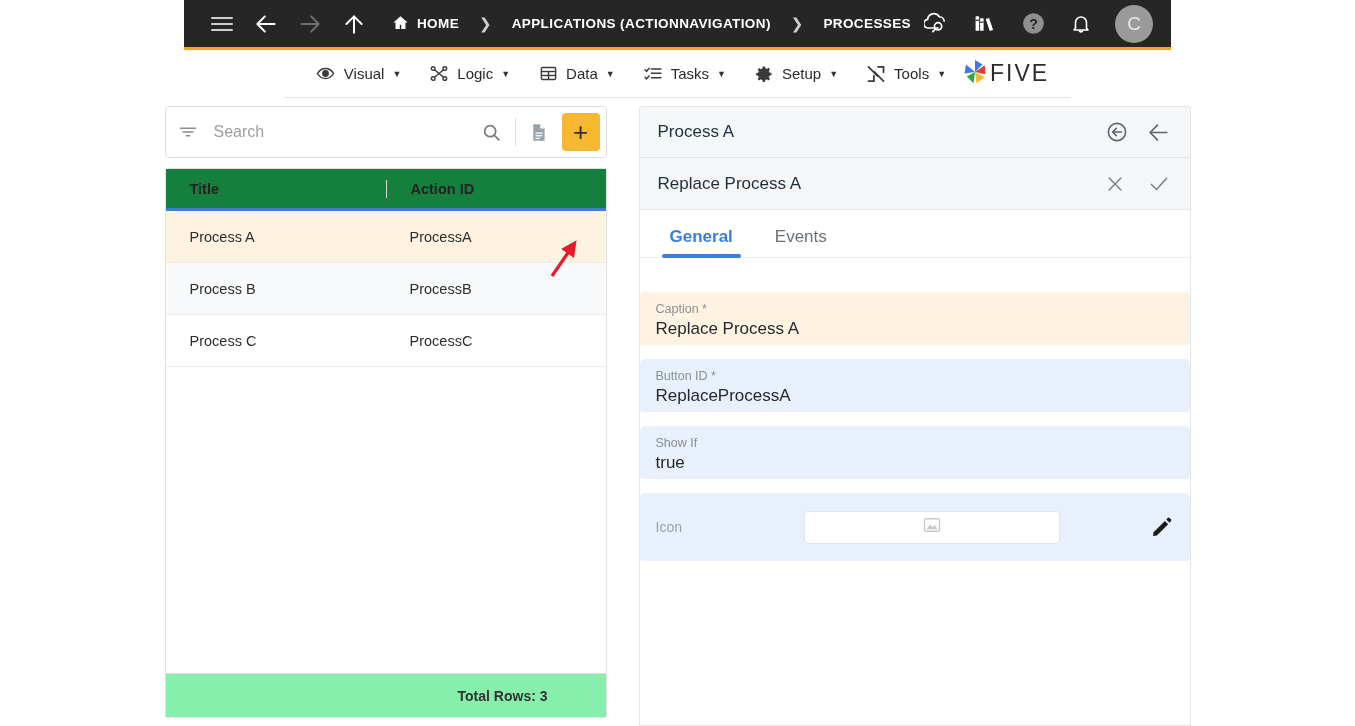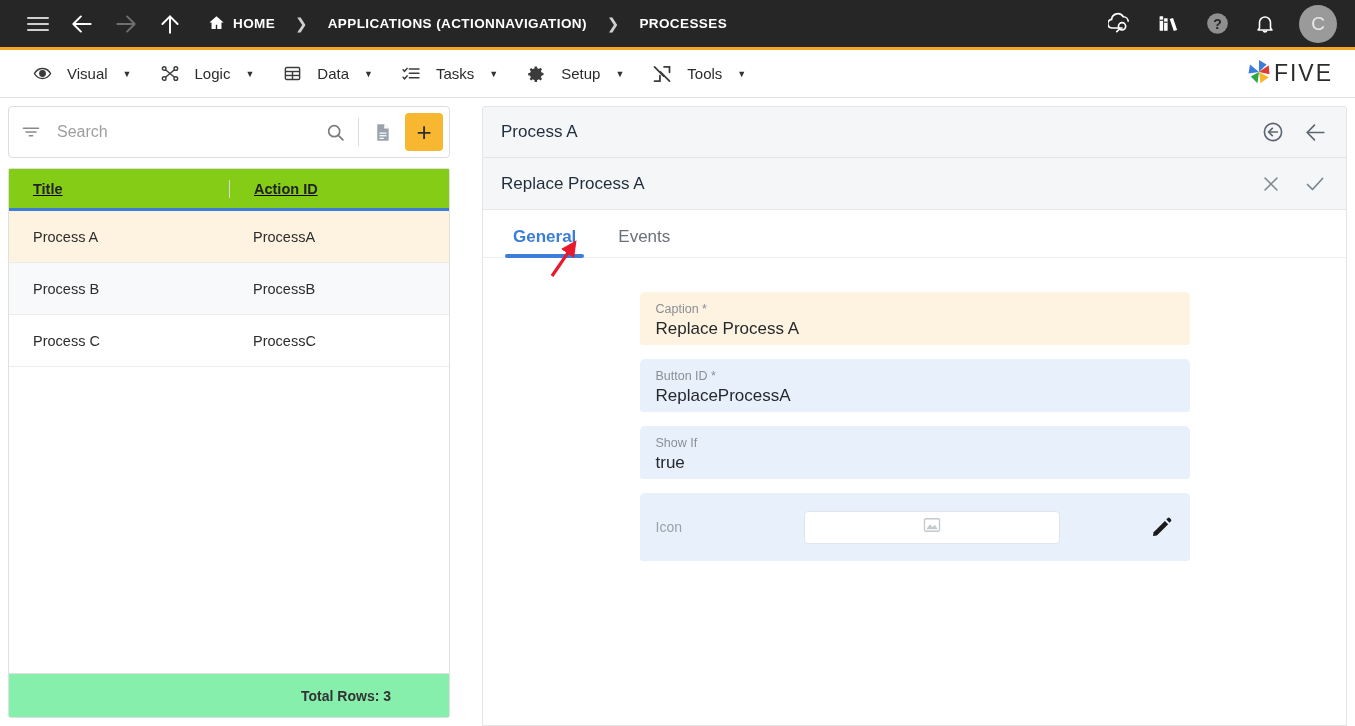--- a/index.html
+++ b/index.html
@@ -9,7 +9,7 @@
     background: #ffffff;
     overflow: hidden;
   }
-  .app { position: relative; width: 1355px; height: 726px; display: flex; flex-direction: column; }
+  .app { position: relative; width: 1355px; height: 726px; display: flex; flex-direction: column; align-items: center; }
 
   
   .topbar {

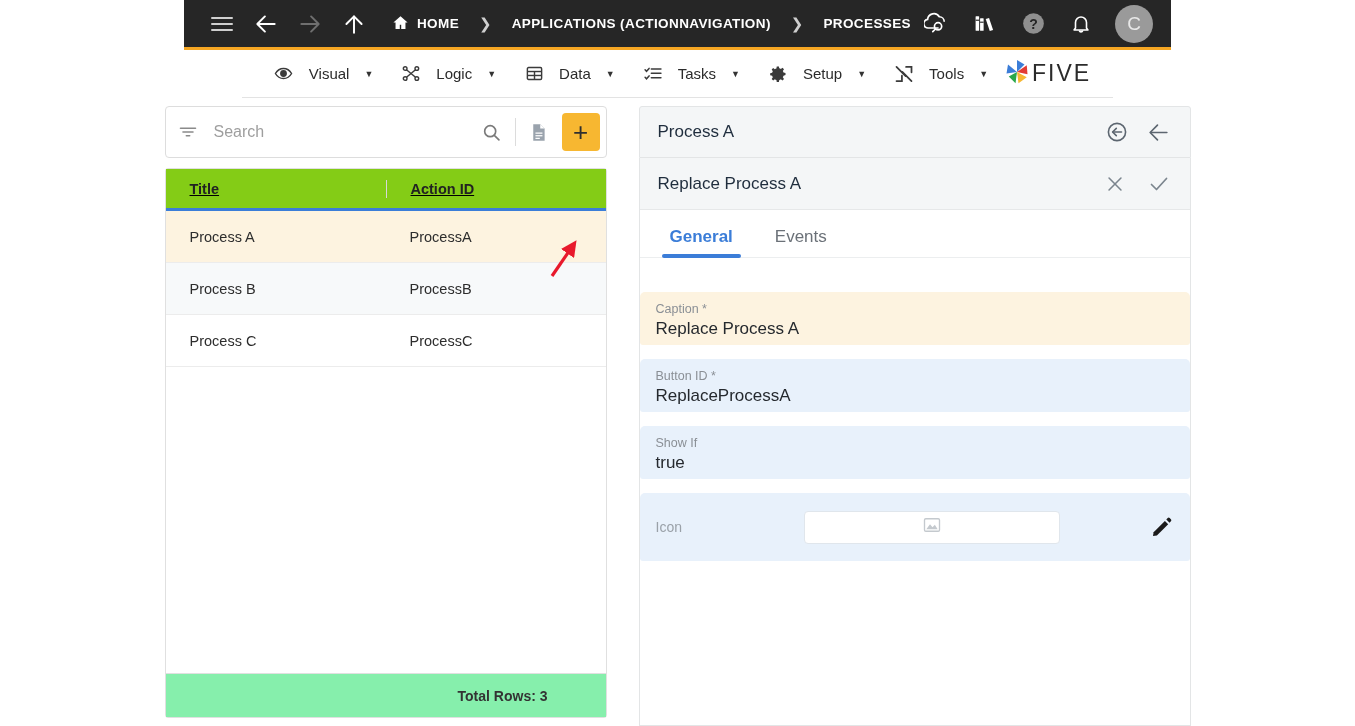--- a/index.html
+++ b/index.html
@@ -46,7 +46,7 @@
     padding-left: 18px; border-bottom: 1px solid #e3e3e3; position: relative;
   }
   .menu-item {
-    display: flex; align-items: center; gap: 15px; padding: 0 14px; height: 48px;
+    display: flex; align-items: center; gap: 8px; padding: 0 14px; height: 48px;
     font-size: 15px; color: #2b2b2b; cursor: pointer;
   }
   .menu-item .caret { font-size: 9px; color: #333; }

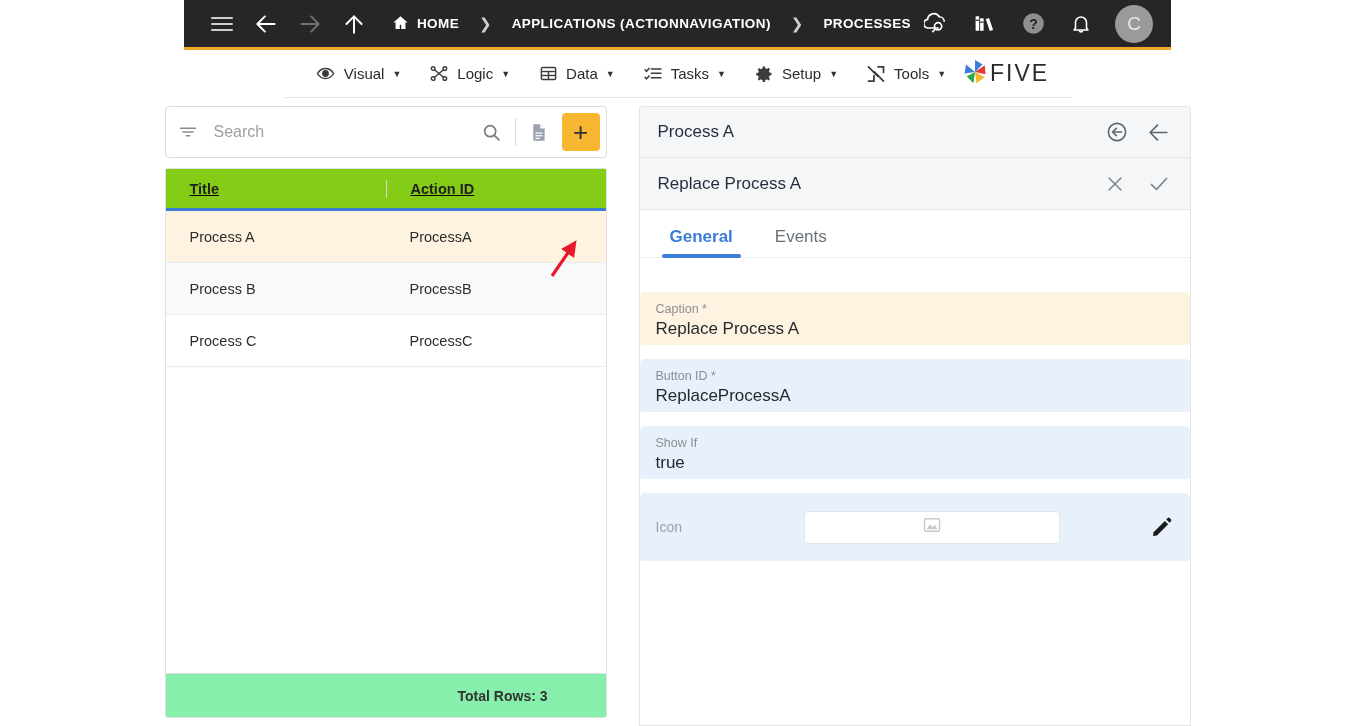--- a/index.html
+++ b/index.html
@@ -86,8 +86,8 @@
     border: 1px solid #e0e0e0; border-radius: 3px; min-height: 0; background: #fff;
   }
   .grid-head {
-    height: 42px; flex: 0 0 42px; background: #84cc16; display: flex; align-items: center;
-    border-bottom: 3px solid #3b7dd8; position: relative; text-decoration: underline;
+    height: 42px; flex: 0 0 42px; background: #15803d; display: flex; align-items: center;
+    border-bottom: 3px solid #3b7dd8; position: relative;
   }
   .gh-cell { font-size: 14.5px; font-weight: bold; color: #222; padding-left: 24px; }
   .gh-cell.c1 { width: 220px; }

